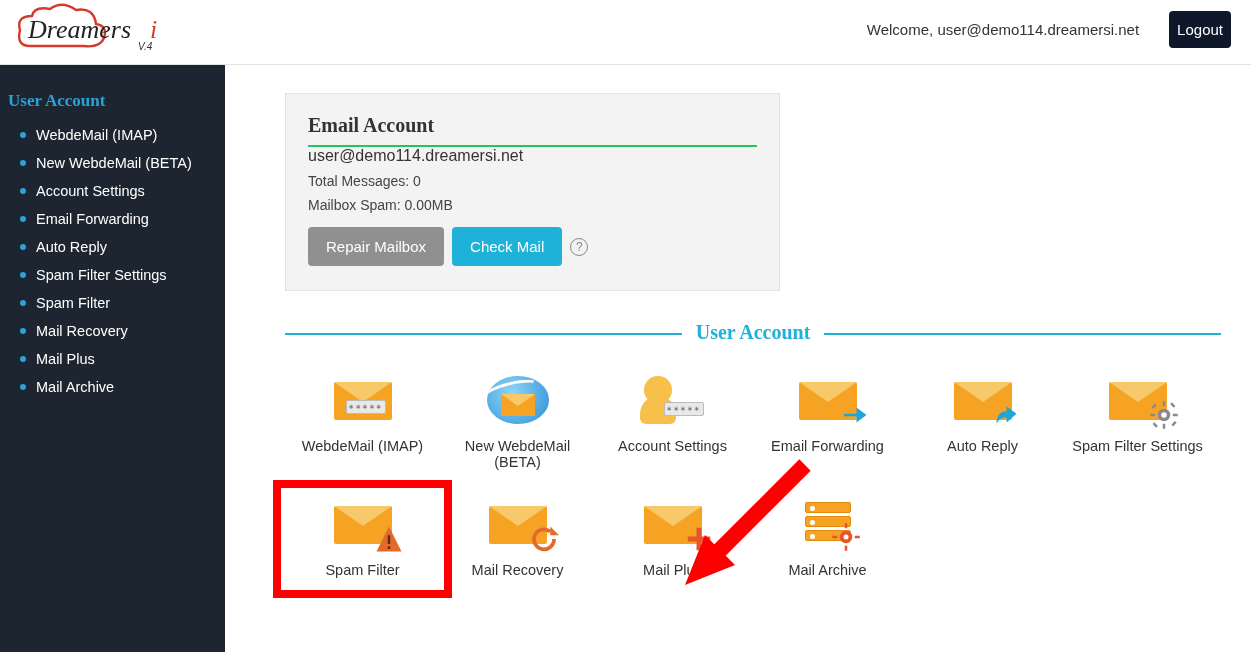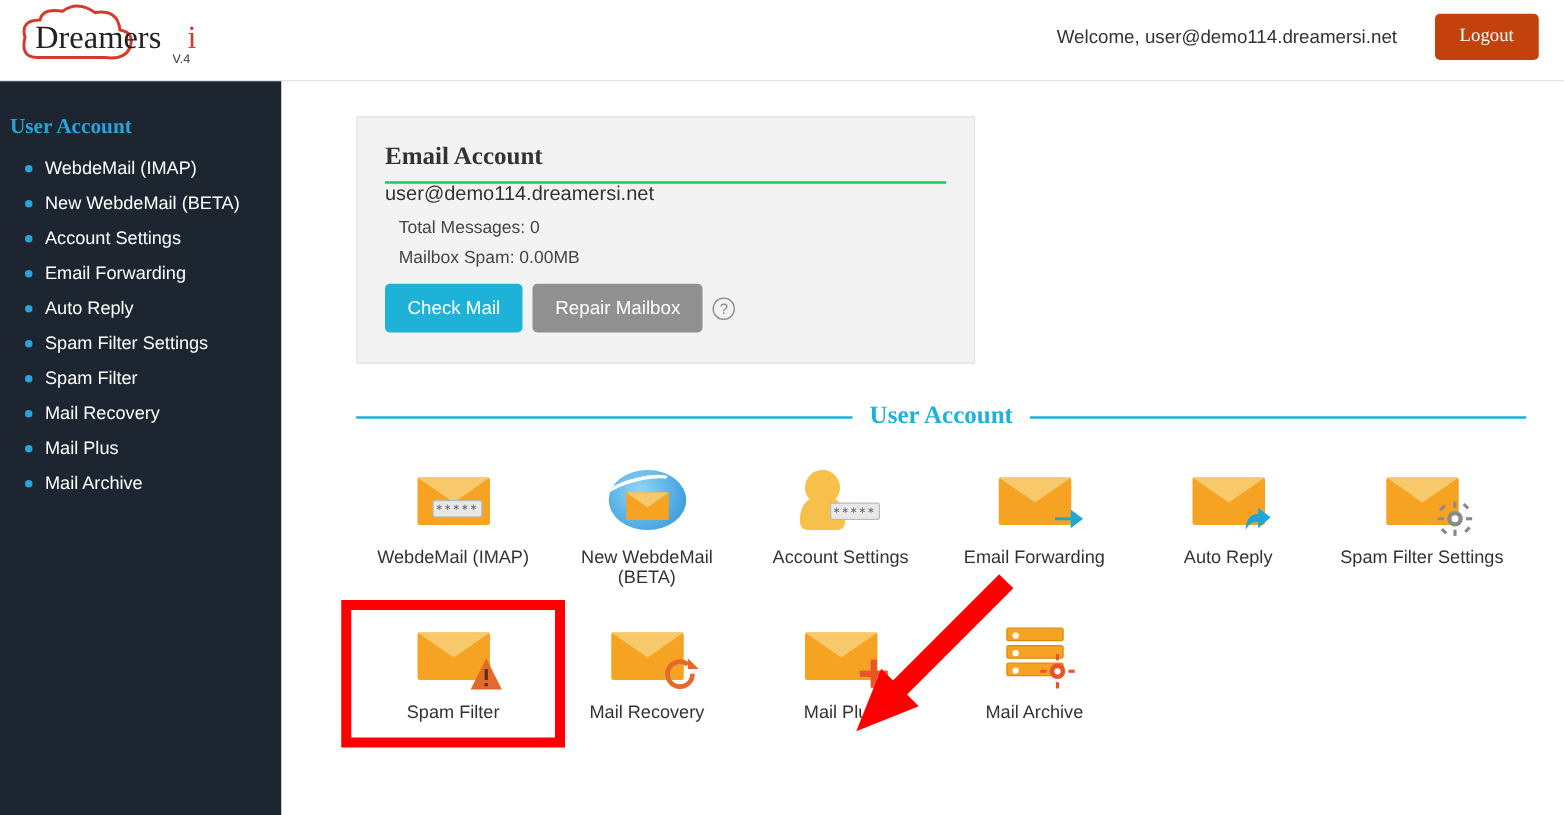--- a/index.html
+++ b/index.html
@@ -10,7 +10,7 @@
     padding: 4px 20px 10px 10px; border-bottom: 1px solid #e2e2e2;
     height: 65px;
   }
-  .logo { position: relative; width: 180px; height: 55px; }
+  .logo { position: relative; width: 180px; height: 55px; font-style: italic; }
   .header-right { display: flex; align-items: center; gap: 30px; font-size: 15px; }
   .logout-btn {
     background: #c2410c; color: #fff; border: none; border-radius: 4px;

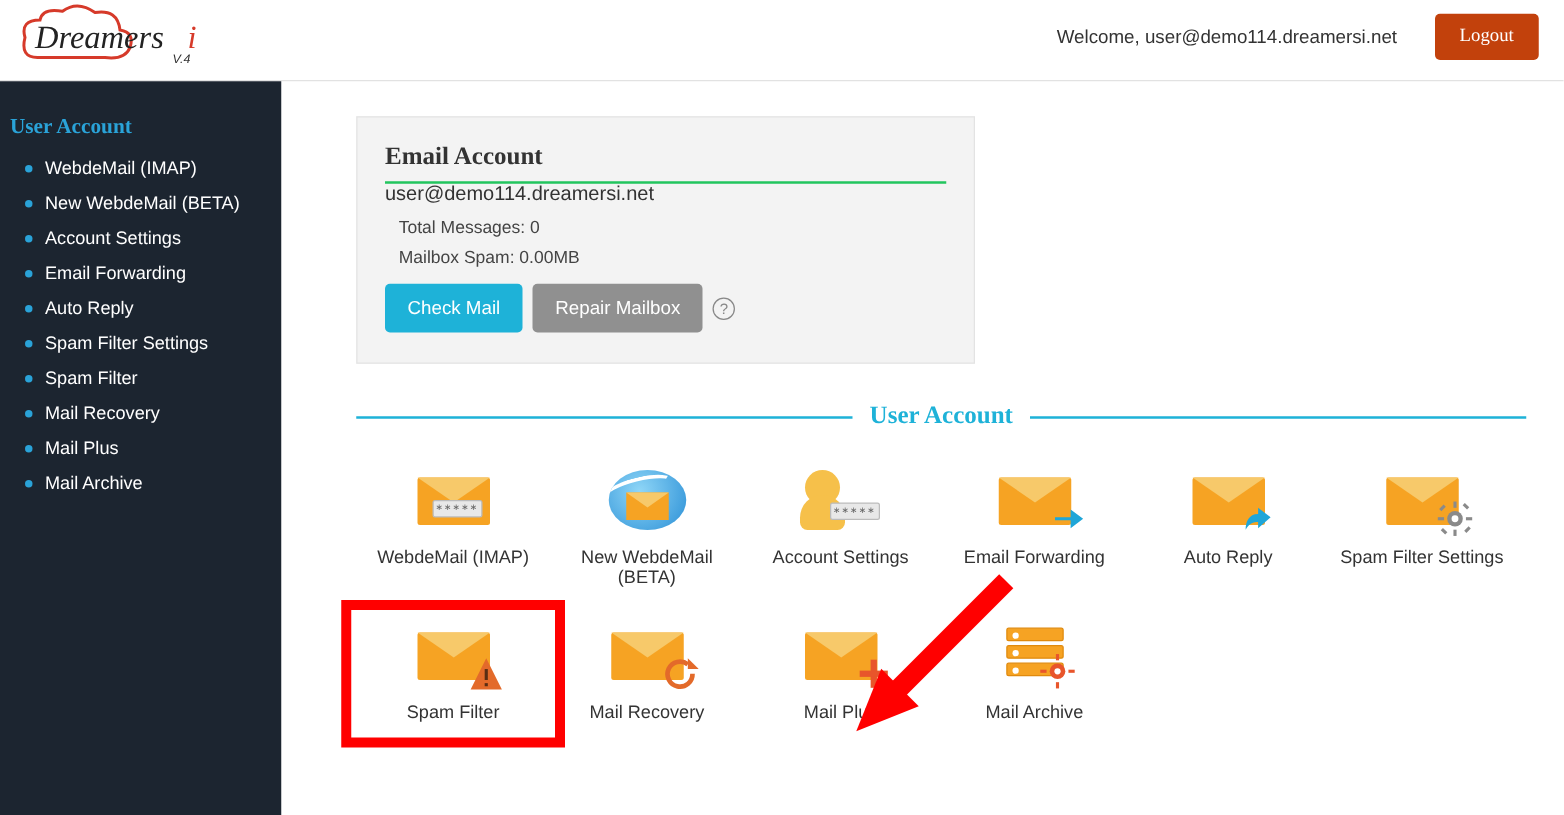--- a/index.html
+++ b/index.html
@@ -13,8 +13,8 @@
   .logo { position: relative; width: 180px; height: 55px; font-style: italic; }
   .header-right { display: flex; align-items: center; gap: 30px; font-size: 15px; }
   .logout-btn {
-    background: #c2410c; color: #fff; border: none; border-radius: 4px;
-    padding: 10px 20px; font-size: 15px; cursor: pointer; font-family: Liberation Serif, serif;
+    background: #0f172a; color: #fff; border: none; border-radius: 4px;
+    padding: 10px 8px; font-size: 15px; cursor: pointer;
   }
   
   .layout { display: flex; min-height: 587px; }

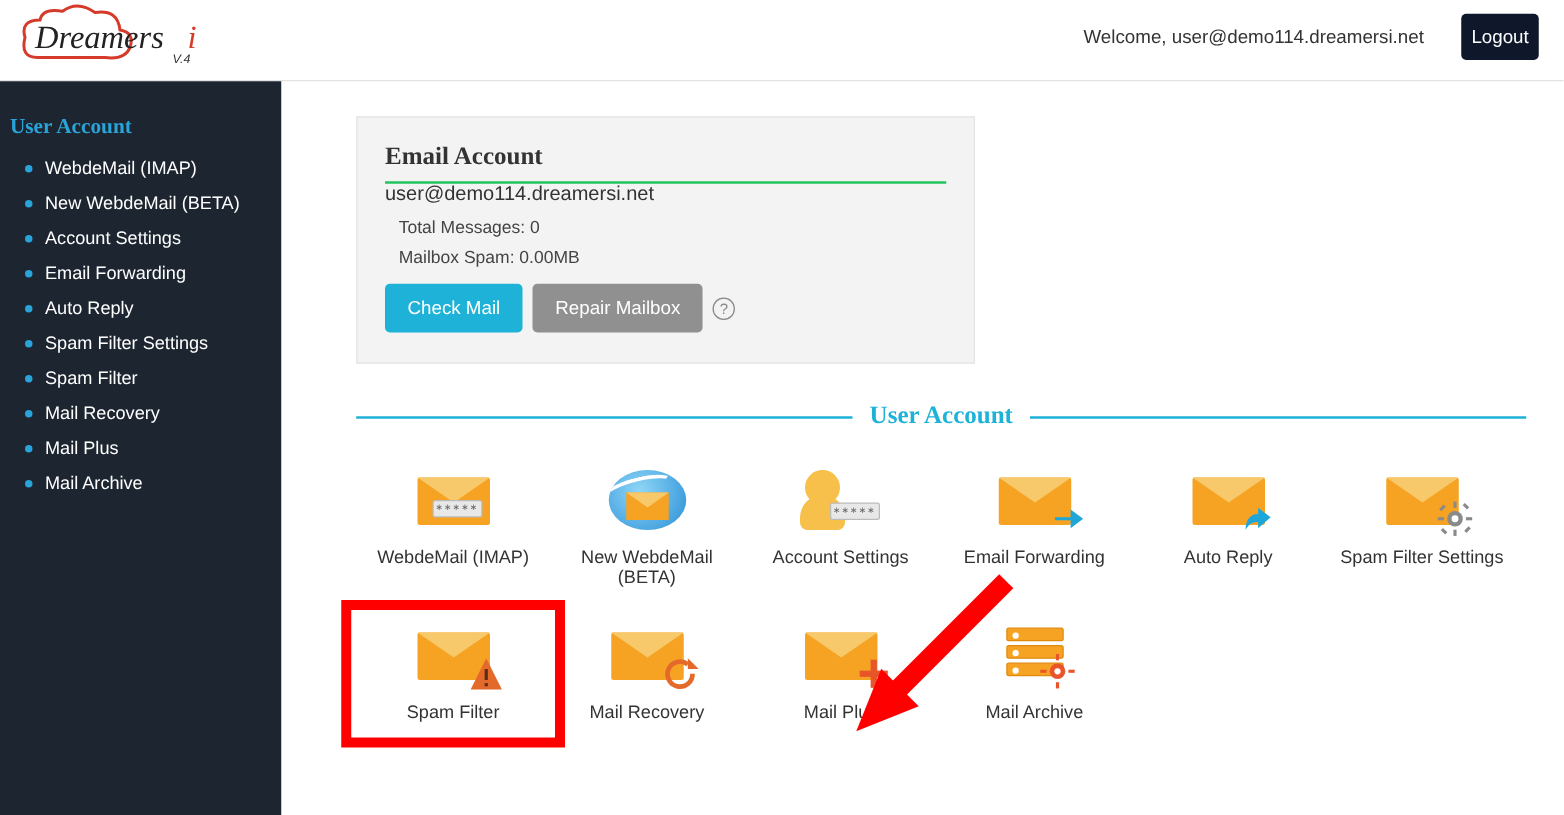--- a/index.html
+++ b/index.html
@@ -28,7 +28,7 @@
   .card { background: #f3f3f3; border: 1px solid #e3e3e3; width: 495px; padding: 20px 22px 24px 22px; }
   .card-title { font-family: Georgia, 'Times New Roman', serif; font-weight: bold; font-size: 20px; padding-bottom: 8px; border-bottom: 2px solid #22c55e; }
   .card .email { font-size: 16px; }
-  .card .row { margin-top: 8px; font-size: 14px; color: #444; margin-left: 11px; }
+  .card .row { margin-top: 8px; font-size: 14px; color: #444; }
   .card-buttons { margin-top: 14px; display: flex; align-items: center; gap: 8px; }
   .btn { border: none; color: #fff; border-radius: 4px; padding: 11px 18px; font-size: 15px; cursor: pointer; }
   .btn-primary { background: #1eb2d8; }

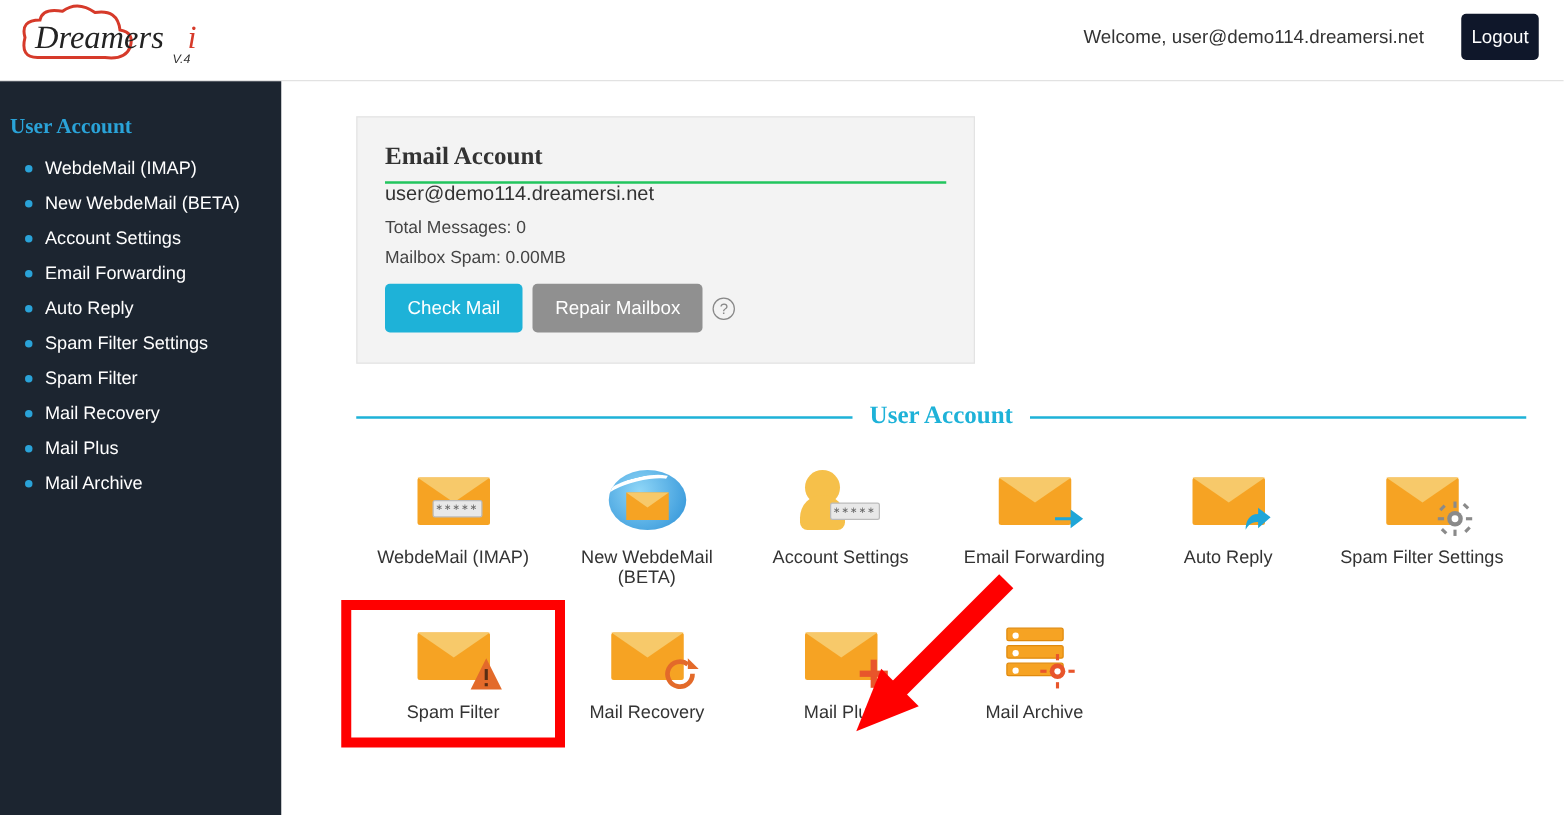--- a/index.html
+++ b/index.html
@@ -154,8 +154,8 @@
         <span>0.00MB</span>
       </div>
       <div class="card-buttons">
+        <button class="btn btn-secondary">Repair Mailbox</button>
         <button class="btn btn-primary">Check Mail</button>
-        <button class="btn btn-secondary">Repair Mailbox</button>
         <span class="help-icon">?</span>
       </div>
     </div>

